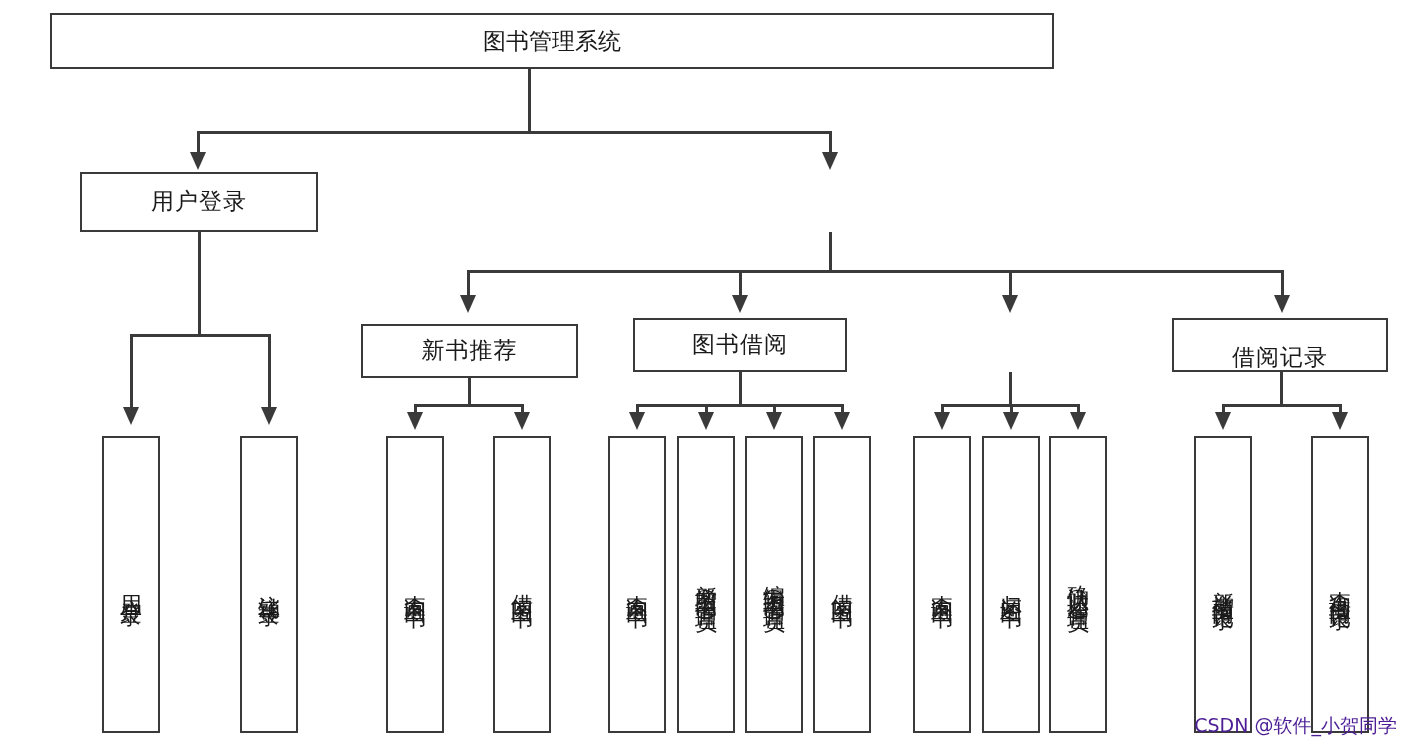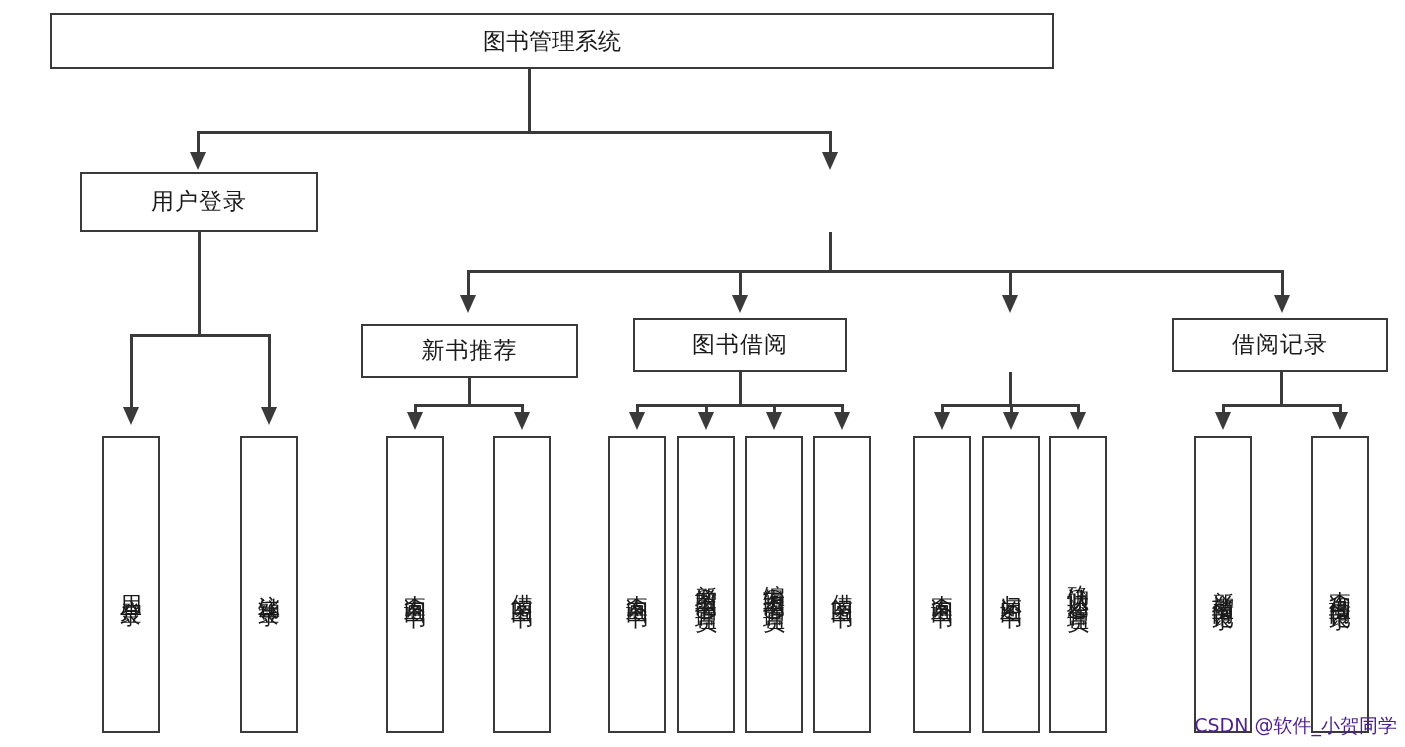--- a/index.html
+++ b/index.html
@@ -129,7 +129,7 @@
   <div class="node h" style="left:633px; top:318px; width:214px; height:54px;">
     <span>图书借阅</span>
   </div>
-  <div class="node h" style="left:1172px; top:318px; width:216px; height:54px;">
+  <div class="node h" style="left:1172px; top:318px; width:216px; height:54px;align-items:flex-end;">
     <span>借阅记录</span>
   </div>
 

